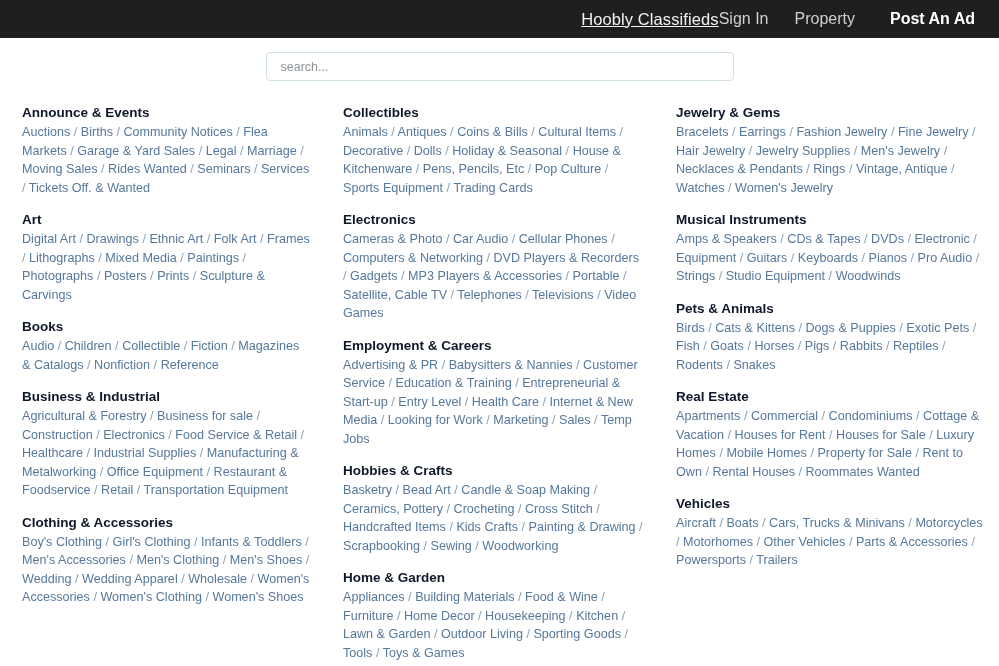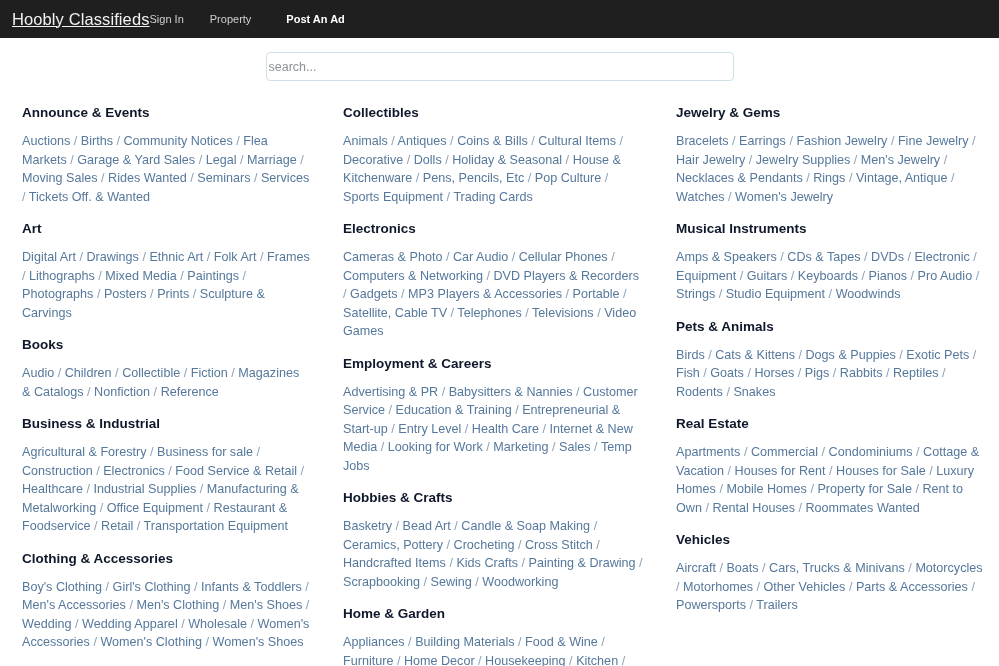--- a/index.html
+++ b/index.html
@@ -20,7 +20,7 @@
     background: #1f1f1f;
     display: flex;
     align-items: center;
-    justify-content: flex-start;
+    justify-content: flex-end;
     padding: 0 24px 0 12px;
   }
   .brand {

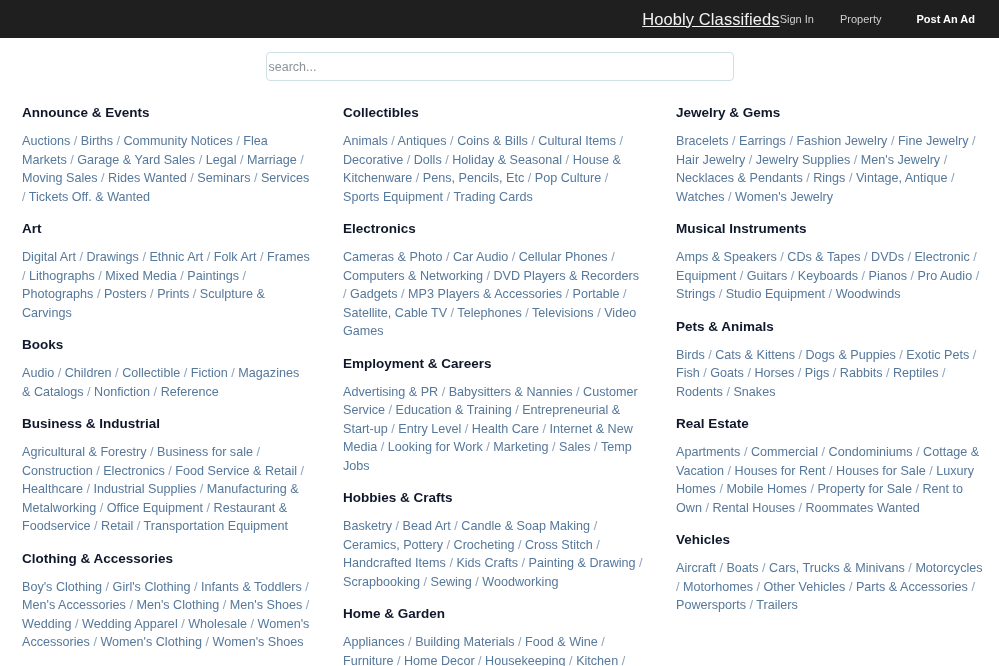--- a/index.html
+++ b/index.html
@@ -36,7 +36,7 @@
   }
   .topnav a {
     color: #cfcfcf;
-    font-size: 11px;
+    font-size: 16px;
     text-decoration: none;
     white-space: nowrap;
   }

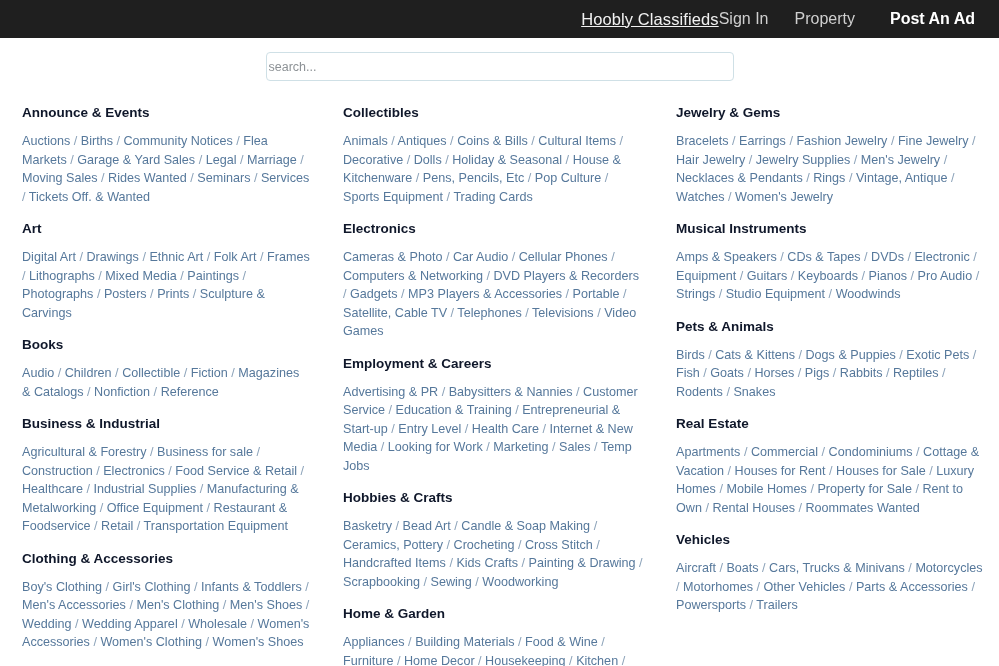--- a/index.html
+++ b/index.html
@@ -62,7 +62,7 @@
     font-family: "Liberation Sans", "DejaVu Sans", sans-serif;
     font-size: 12.5px;
     color: #444;
-    padding: 0 2px;
+    padding: 0 14px;
     outline: none;
   }
   .searchbox::placeholder { color: #8d9296; }

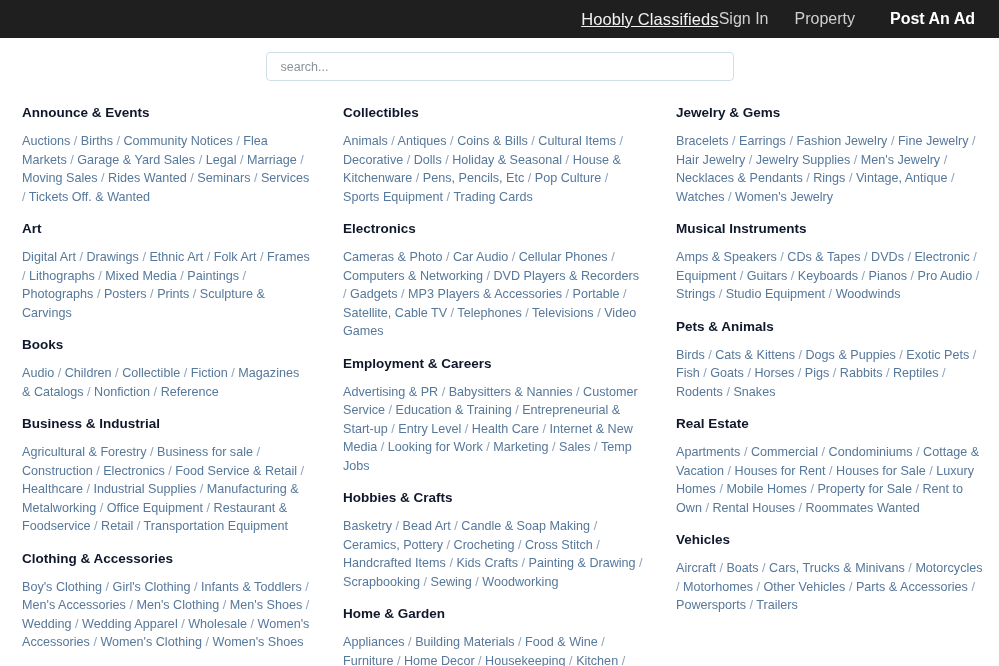--- a/index.html
+++ b/index.html
@@ -93,7 +93,6 @@
     font-size: 12.6px;
     line-height: 18.5px;
     color: #56789b;
-    margin-top: 9px;
   }
   .cat-links a {
     color: #56789b;

